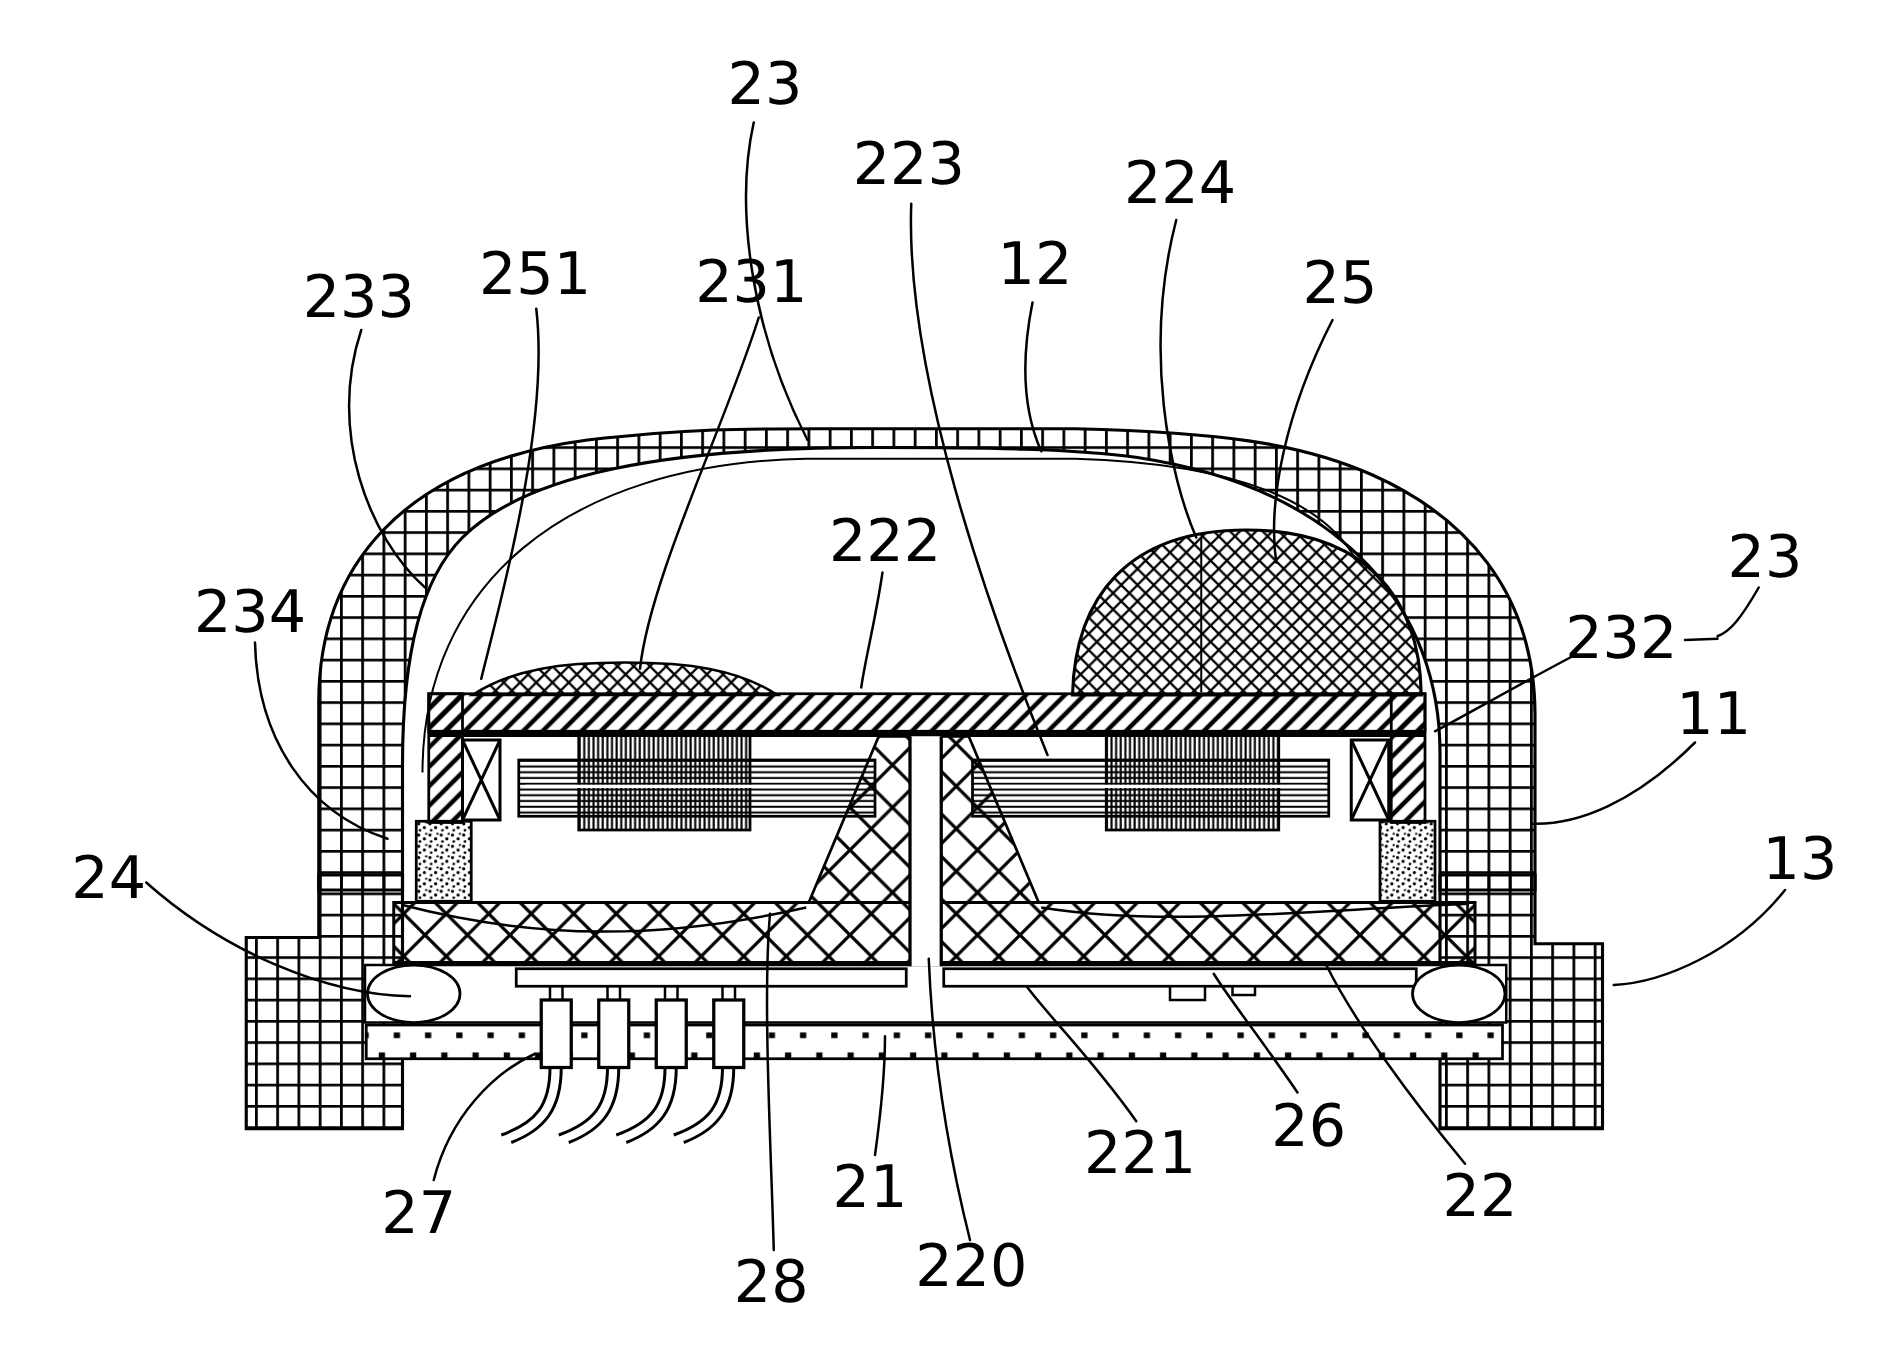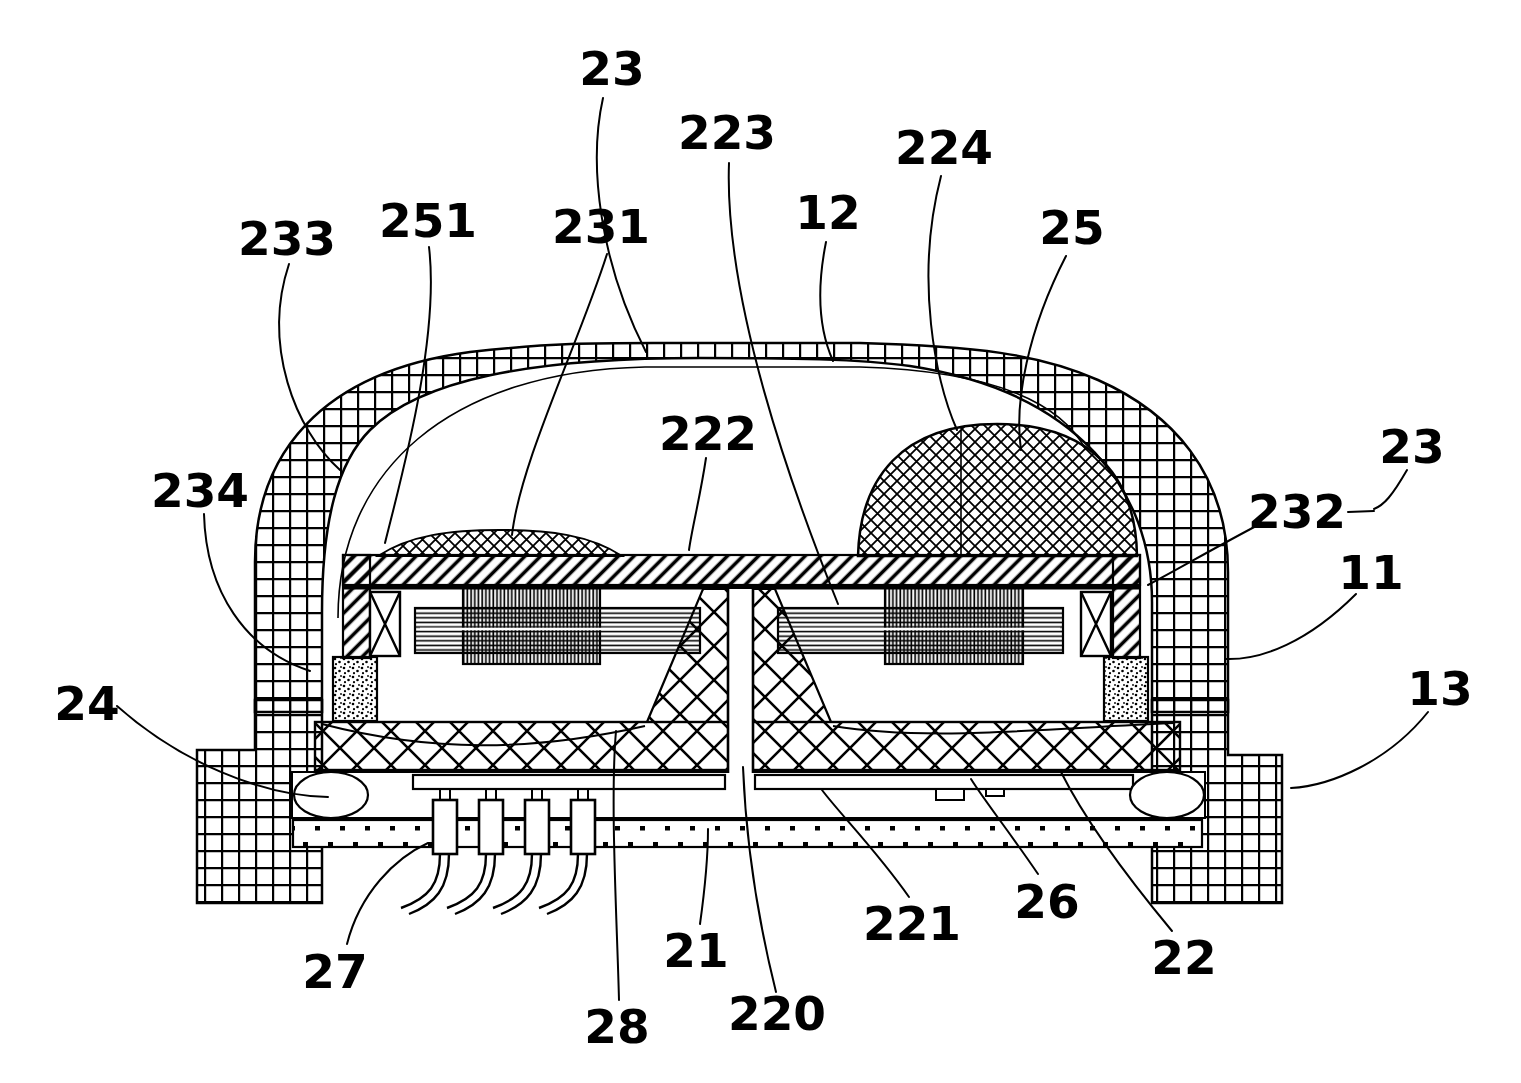--- a/index.html
+++ b/index.html
@@ -3,7 +3,7 @@
 <meta charset="utf-8">
 <style>
   html,body{margin:0;padding:0;background:#ffffff;}
-  .stage{position:relative;width:1521px;height:1083px;background:#fff;overflow:hidden;font-weight:bold;}
+  .stage{position:relative;width:1521px;height:1083px;background:#fff;overflow:hidden;}
   svg{display:block;}
   .ref-label{font-family:"DejaVu Sans","Liberation Sans",sans-serif;}
 </style>

